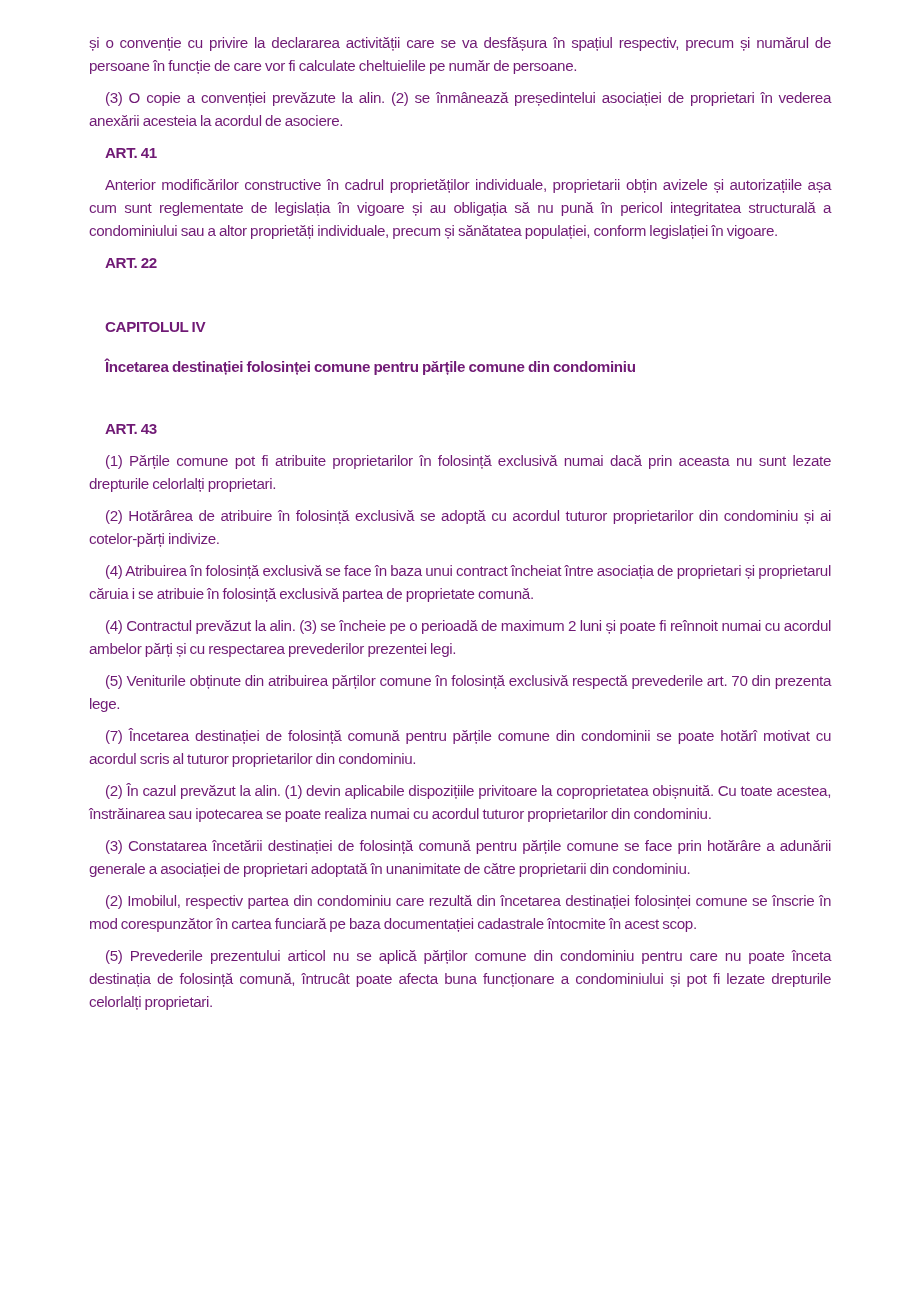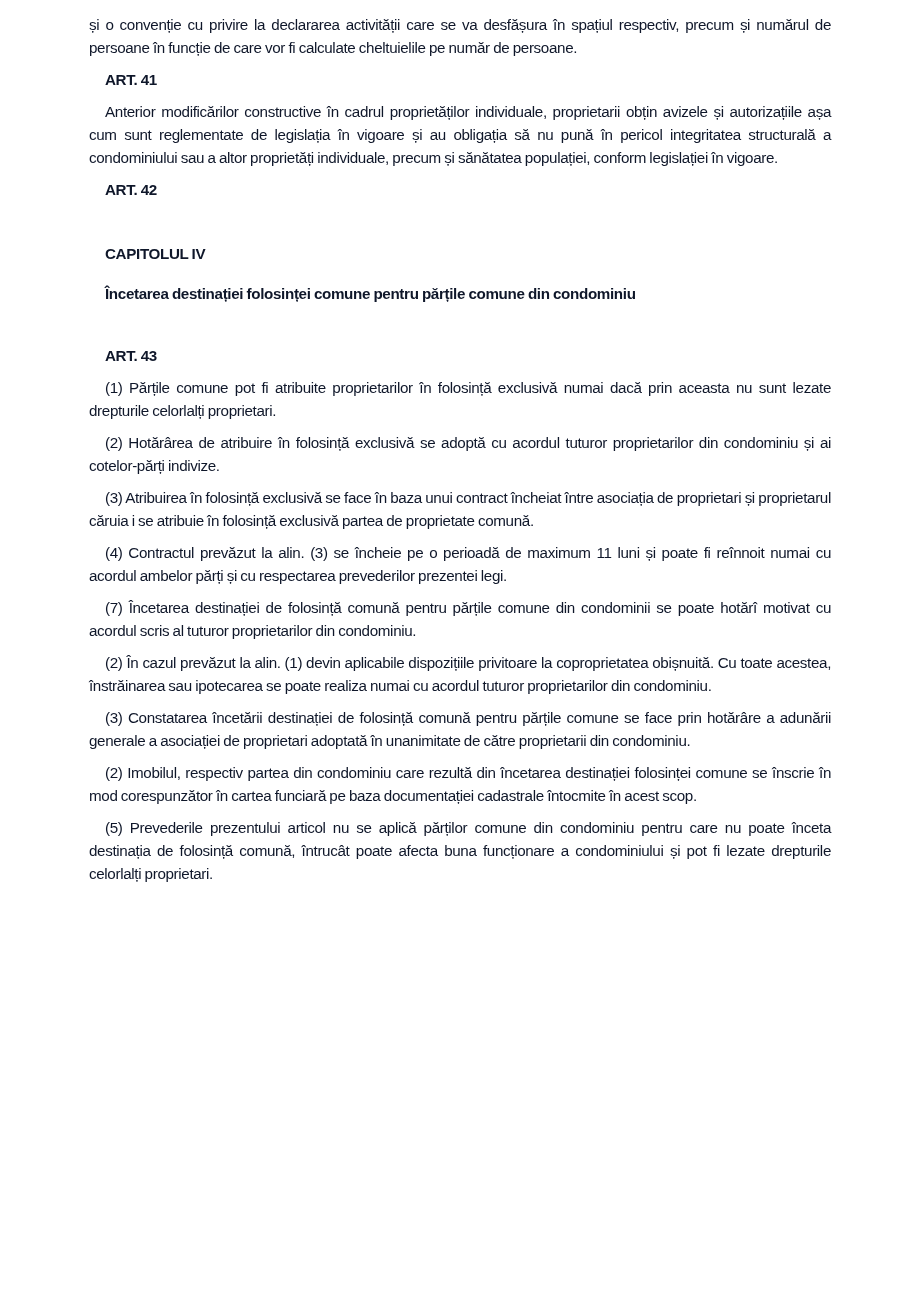--- a/index.html
+++ b/index.html
@@ -16,12 +16,12 @@
     .page {
       position: absolute;
       left: 89px;
-      top: 13px;
+      top: 31px;
       width: 742px;
       font-family: "Liberation Sans", sans-serif;
       font-size: 15.2px;
       line-height: 23px;
-      color: #0f172a;
+      color: #701a75;
       letter-spacing: -0.35px;
       word-spacing: -0.5px;
     }

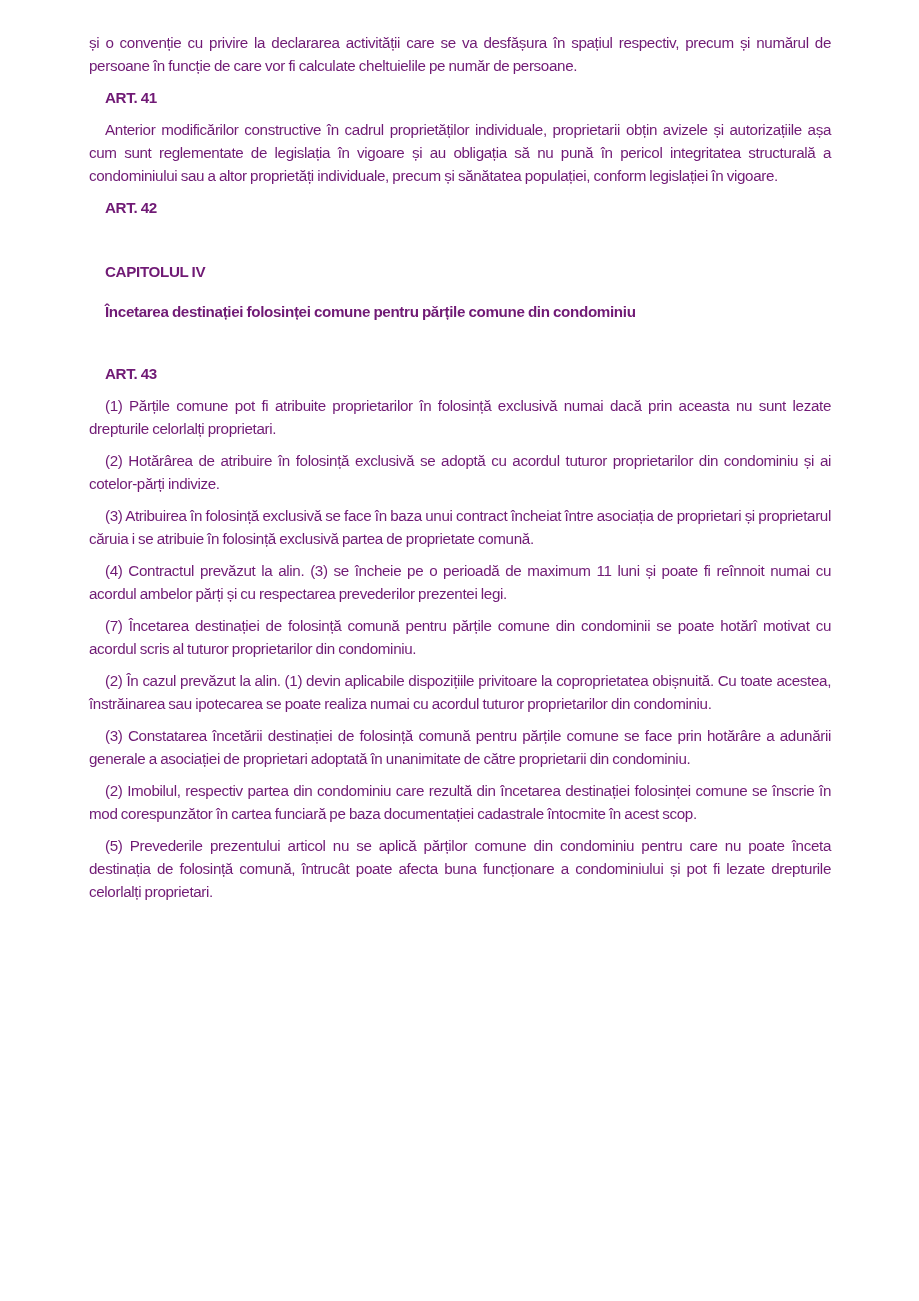--- a/index.html
+++ b/index.html
@@ -49,6 +49,7 @@
 <div class="page">
 
   <p class="p" style="text-indent:0">și o convenție cu privire la declararea activității care se va desfășura în spațiul respectiv, precum și numărul de persoane în funcție de care vor fi calculate cheltuielile pe număr de persoane.</p>
+  <p class="p">(3) O copie a convenției prevăzute la alin. (2) se înmânează președintelui asociației de proprietari în vederea anexării acesteia la acordul de asociere.</p>
 
   <p class="heading">ART. 41</p>
   <p class="p">Anterior modificărilor constructive în cadrul proprietăților individuale, proprietarii obțin avizele și autorizațiile așa cum sunt reglementate de legislația în vigoare și au obligația să nu pună în pericol integritatea structurală a condominiului sau a altor proprietăți individuale, precum și sănătatea populației, conform legislației în vigoare.</p>

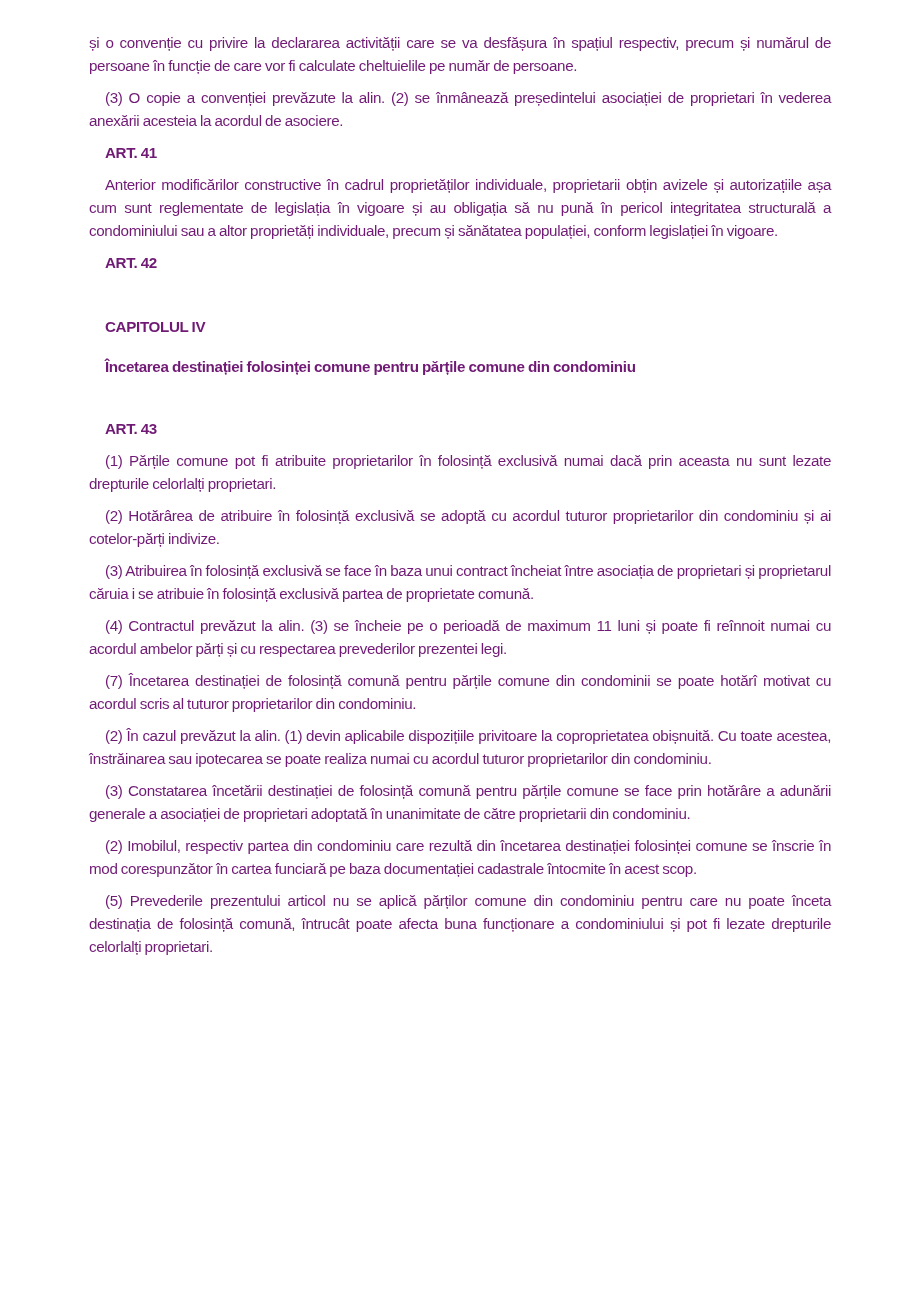--- a/index.html
+++ b/index.html
@@ -54,7 +54,7 @@
   <p class="heading">ART. 41</p>
   <p class="p">Anterior modificărilor constructive în cadrul proprietăților individuale, proprietarii obțin avizele și autorizațiile așa cum sunt reglementate de legislația în vigoare și au obligația să nu pună în pericol integritatea structurală a condominiului sau a altor proprietăți individuale, precum și sănătatea populației, conform legislației în vigoare.</p>
 
-  <p class="heading">ART. 42</p>
+  <p class="heading">ART. 22</p>
 
   <div class="gap-chapter"></div>
 

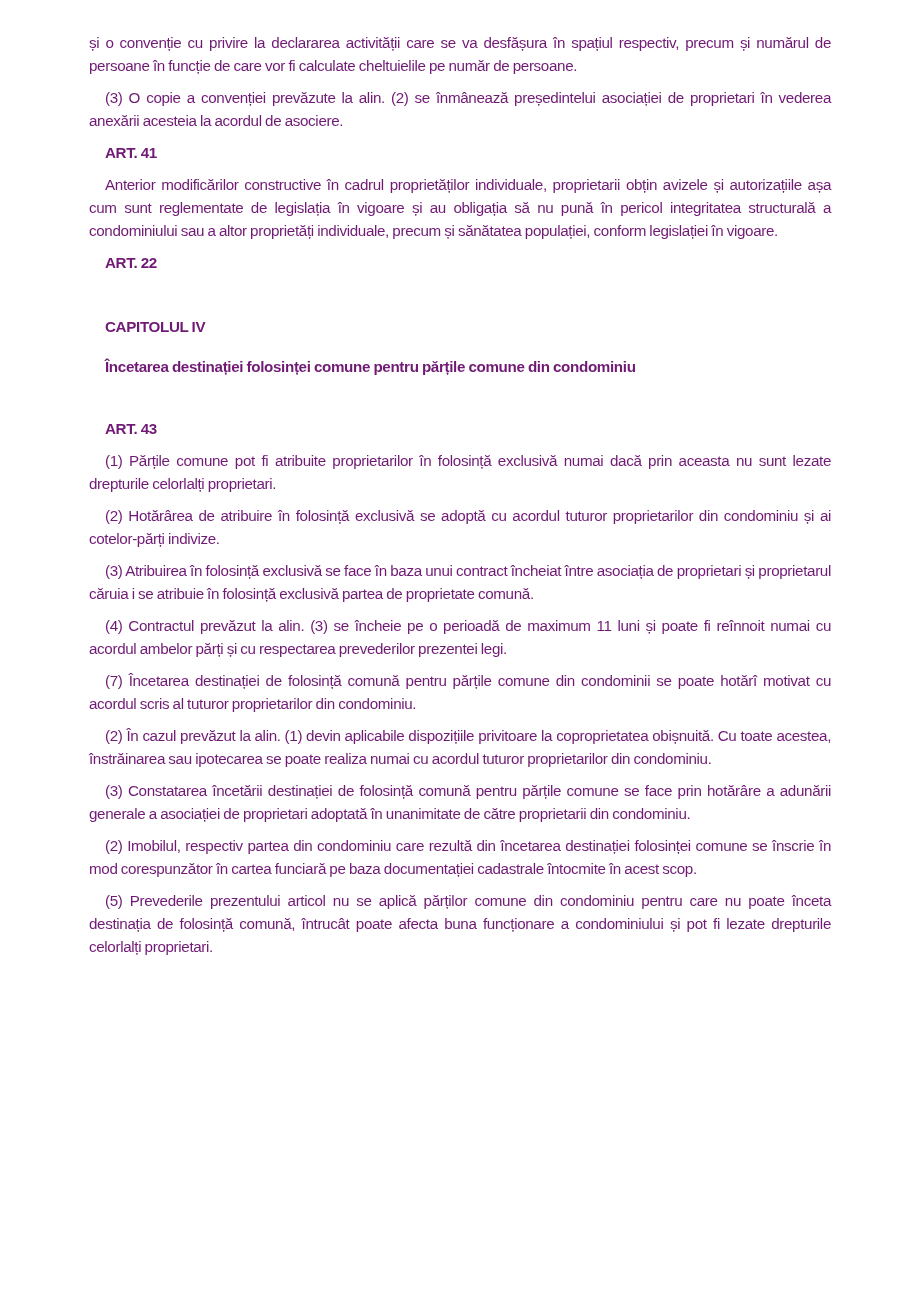--- a/index.html
+++ b/index.html
@@ -66,7 +66,7 @@
   <p class="heading">ART. 43</p>
   <p class="p">(1) Părțile comune pot fi atribuite proprietarilor în folosință exclusivă numai dacă prin aceasta nu sunt lezate drepturile celorlalți proprietari.</p>
   <p class="p">(2) Hotărârea de atribuire în folosință exclusivă se adoptă cu acordul tuturor proprietarilor din condominiu și ai cotelor-părți indivize.</p>
-  <p class="p">(3) Atribuirea în folosință exclusivă se face în baza unui contract încheiat între asociația de proprietari și proprietarul căruia i se atribuie în folosință exclusivă partea de proprietate comună.</p>
+  <p class="p">(4) Atribuirea în folosință exclusivă se face în baza unui contract încheiat între asociația de proprietari și proprietarul căruia i se atribuie în folosință exclusivă partea de proprietate comună.</p>
   <p class="p">(4) Contractul prevăzut la alin. (3) se încheie pe o perioadă de maximum 11 luni și poate fi reînnoit numai cu acordul ambelor părți și cu respectarea prevederilor prezentei legi.</p>
 
   <p class="p">(7) Încetarea destinației de folosință comună pentru părțile comune din condominii se poate hotărî motivat cu acordul scris al tuturor proprietarilor din condominiu.</p>

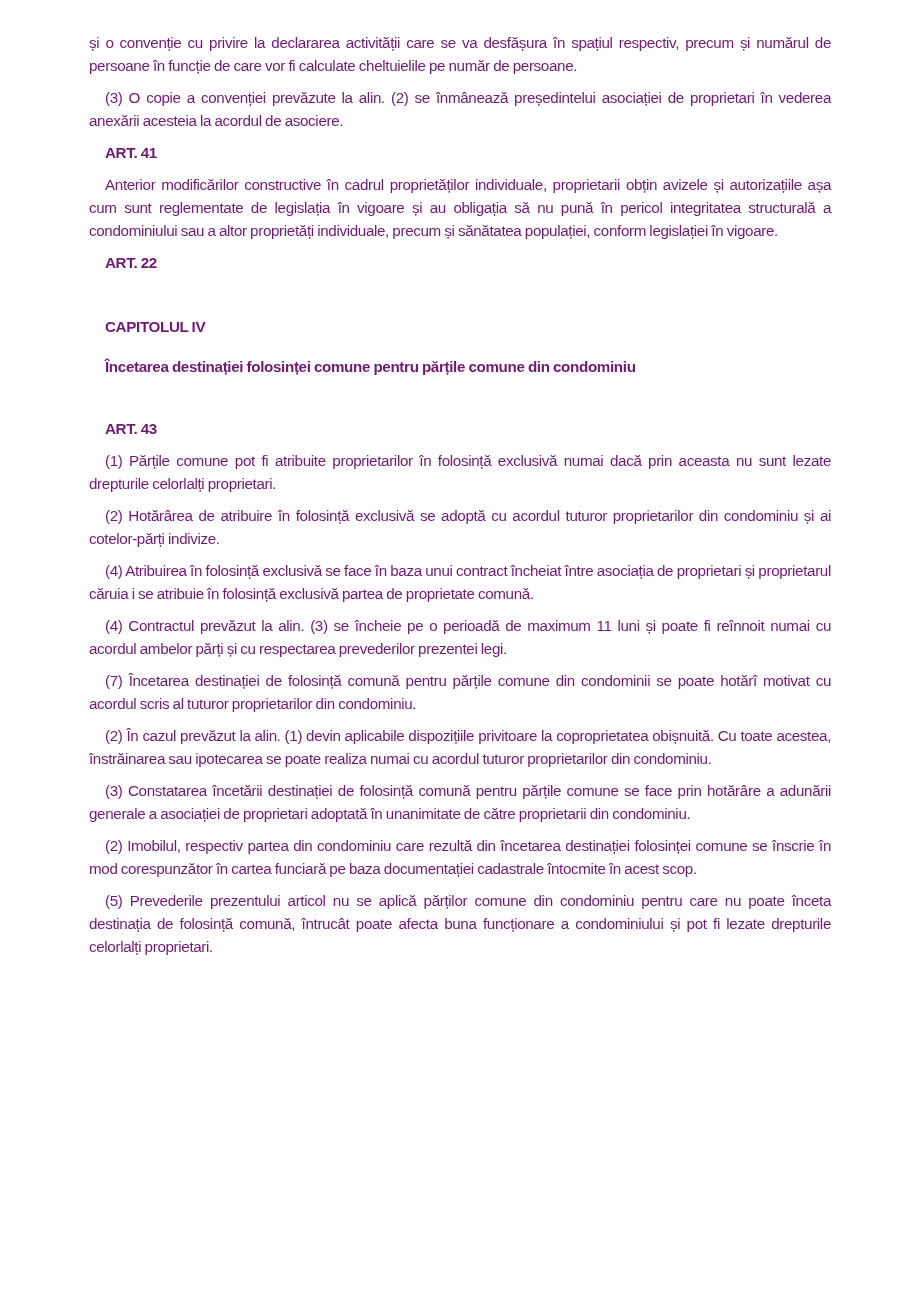--- a/index.html
+++ b/index.html
@@ -67,7 +67,7 @@
   <p class="p">(1) Părțile comune pot fi atribuite proprietarilor în folosință exclusivă numai dacă prin aceasta nu sunt lezate drepturile celorlalți proprietari.</p>
   <p class="p">(2) Hotărârea de atribuire în folosință exclusivă se adoptă cu acordul tuturor proprietarilor din condominiu și ai cotelor-părți indivize.</p>
   <p class="p">(4) Atribuirea în folosință exclusivă se face în baza unui contract încheiat între asociația de proprietari și proprietarul căruia i se atribuie în folosință exclusivă partea de proprietate comună.</p>
-  <p class="p">(4) Contractul prevăzut la alin. (3) se încheie pe o perioadă de maximum 11 luni și poate fi reînnoit numai cu acordul ambelor părți și cu respectarea prevederilor prezentei legi.</p>
+  <p class="p">(4) Contractul prevăzut la alin. (3) se încheie pe o perioadă de maximum 2 luni și poate fi reînnoit numai cu acordul ambelor părți și cu respectarea prevederilor prezentei legi.</p>
 
   <p class="p">(7) Încetarea destinației de folosință comună pentru părțile comune din condominii se poate hotărî motivat cu acordul scris al tuturor proprietarilor din condominiu.</p>
   <p class="p">(2) În cazul prevăzut la alin. (1) devin aplicabile dispozițiile privitoare la coproprietatea obișnuită. Cu toate acestea, înstrăinarea sau ipotecarea se poate realiza numai cu acordul tuturor proprietarilor din condominiu.</p>

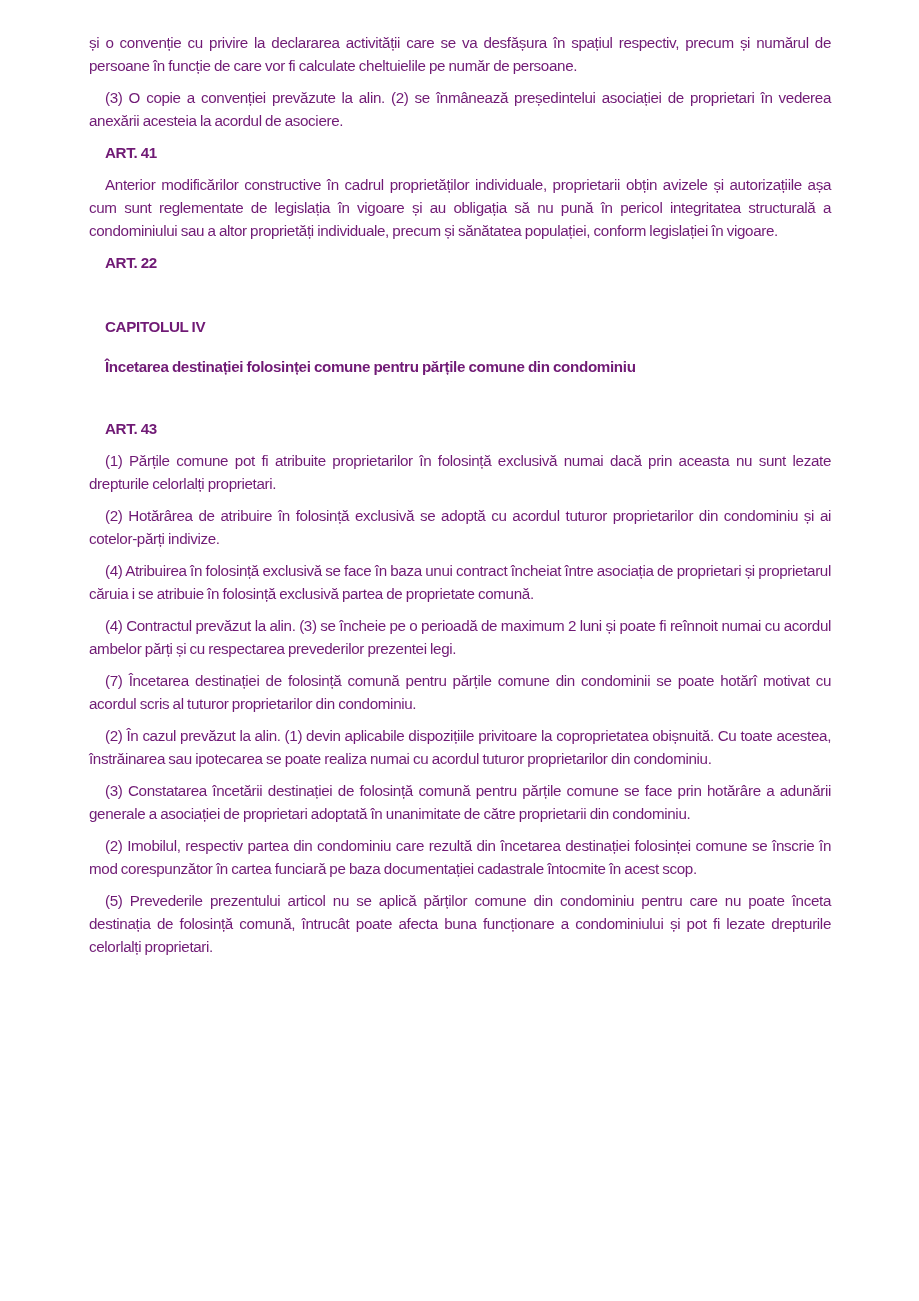--- a/index.html
+++ b/index.html
@@ -68,6 +68,7 @@
   <p class="p">(2) Hotărârea de atribuire în folosință exclusivă se adoptă cu acordul tuturor proprietarilor din condominiu și ai cotelor-părți indivize.</p>
   <p class="p">(4) Atribuirea în folosință exclusivă se face în baza unui contract încheiat între asociația de proprietari și proprietarul căruia i se atribuie în folosință exclusivă partea de proprietate comună.</p>
   <p class="p">(4) Contractul prevăzut la alin. (3) se încheie pe o perioadă de maximum 2 luni și poate fi reînnoit numai cu acordul ambelor părți și cu respectarea prevederilor prezentei legi.</p>
+  <p class="p">(5) Veniturile obținute din atribuirea părților comune în folosință exclusivă respectă prevederile art. 70 din prezenta lege.</p>
 
   <p class="p">(7) Încetarea destinației de folosință comună pentru părțile comune din condominii se poate hotărî motivat cu acordul scris al tuturor proprietarilor din condominiu.</p>
   <p class="p">(2) În cazul prevăzut la alin. (1) devin aplicabile dispozițiile privitoare la coproprietatea obișnuită. Cu toate acestea, înstrăinarea sau ipotecarea se poate realiza numai cu acordul tuturor proprietarilor din condominiu.</p>

